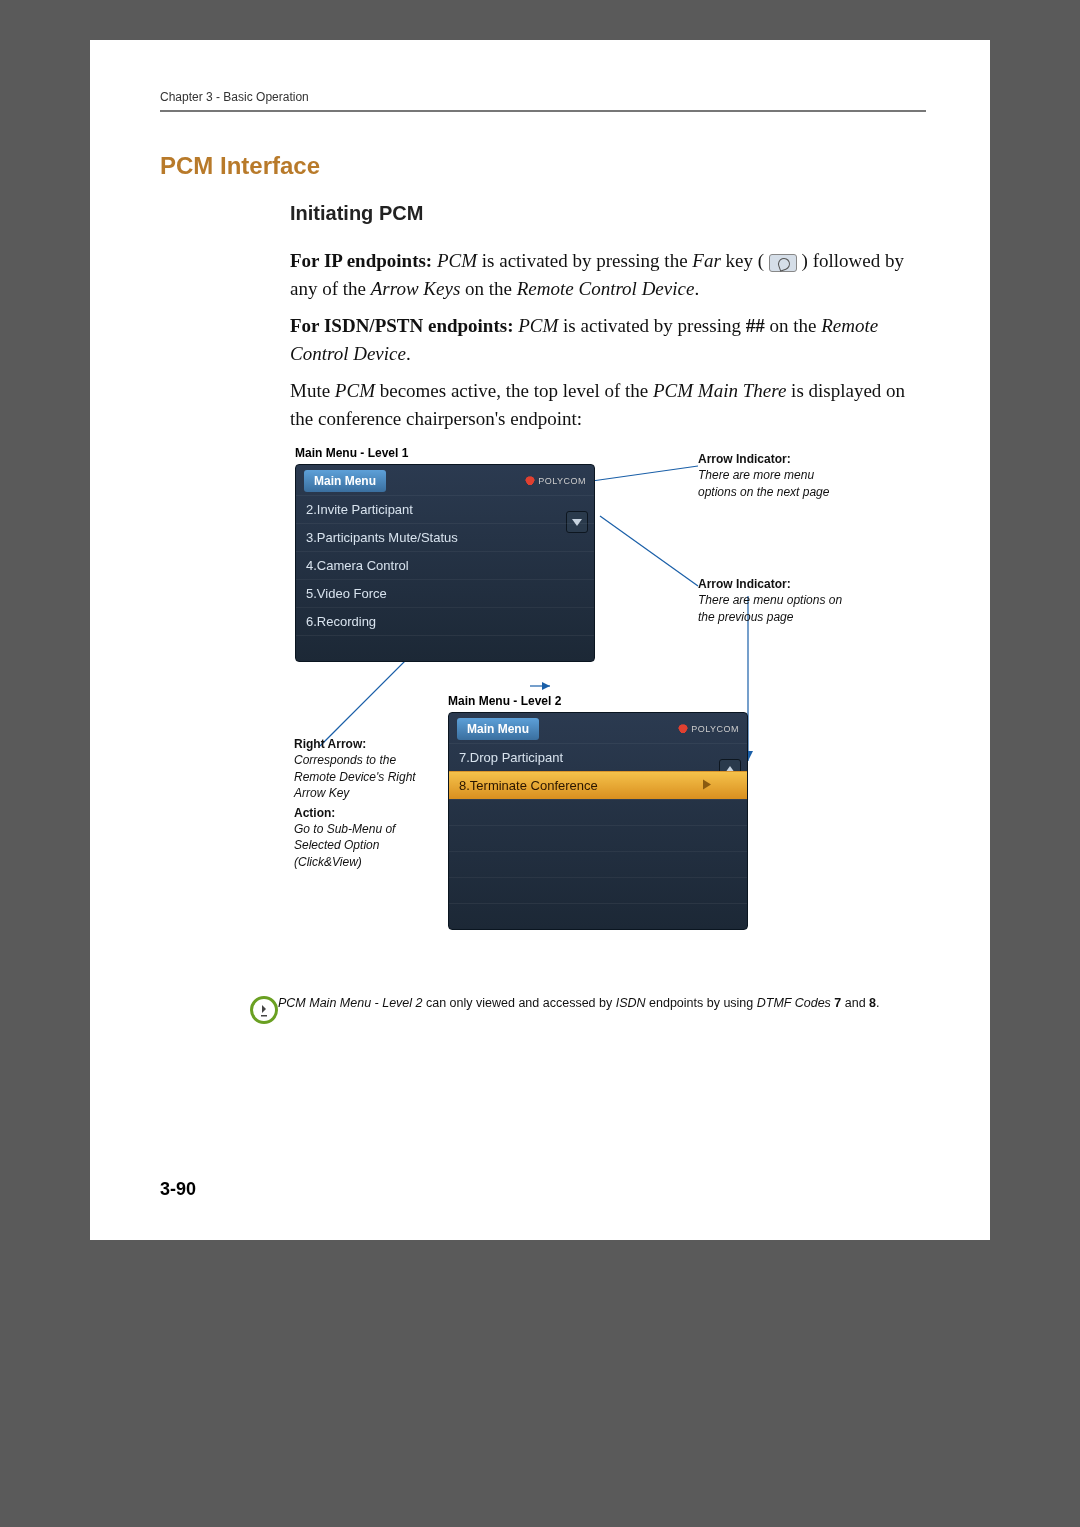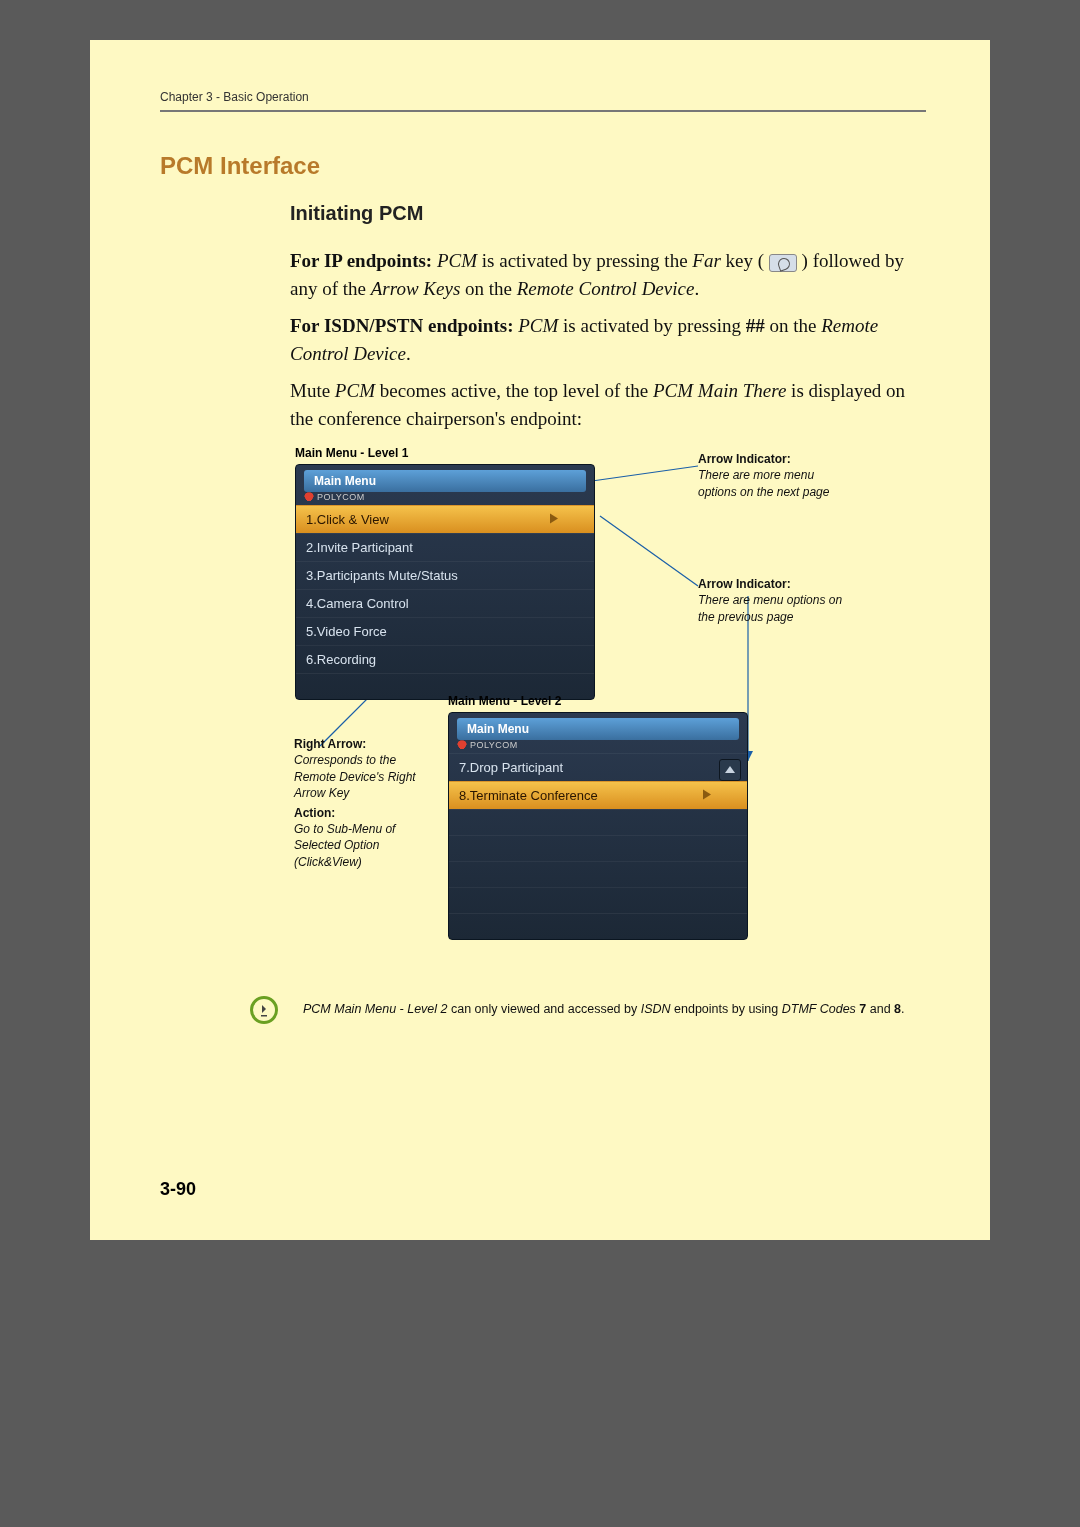--- a/index.html
+++ b/index.html
@@ -11,7 +11,7 @@
     padding: 40px 0;
   }
   .page {
-    background: #fef9c3;
+    background: #ffffff;
     width: 900px;
     min-height: 1200px;
     padding: 50px 64px 40px 70px;

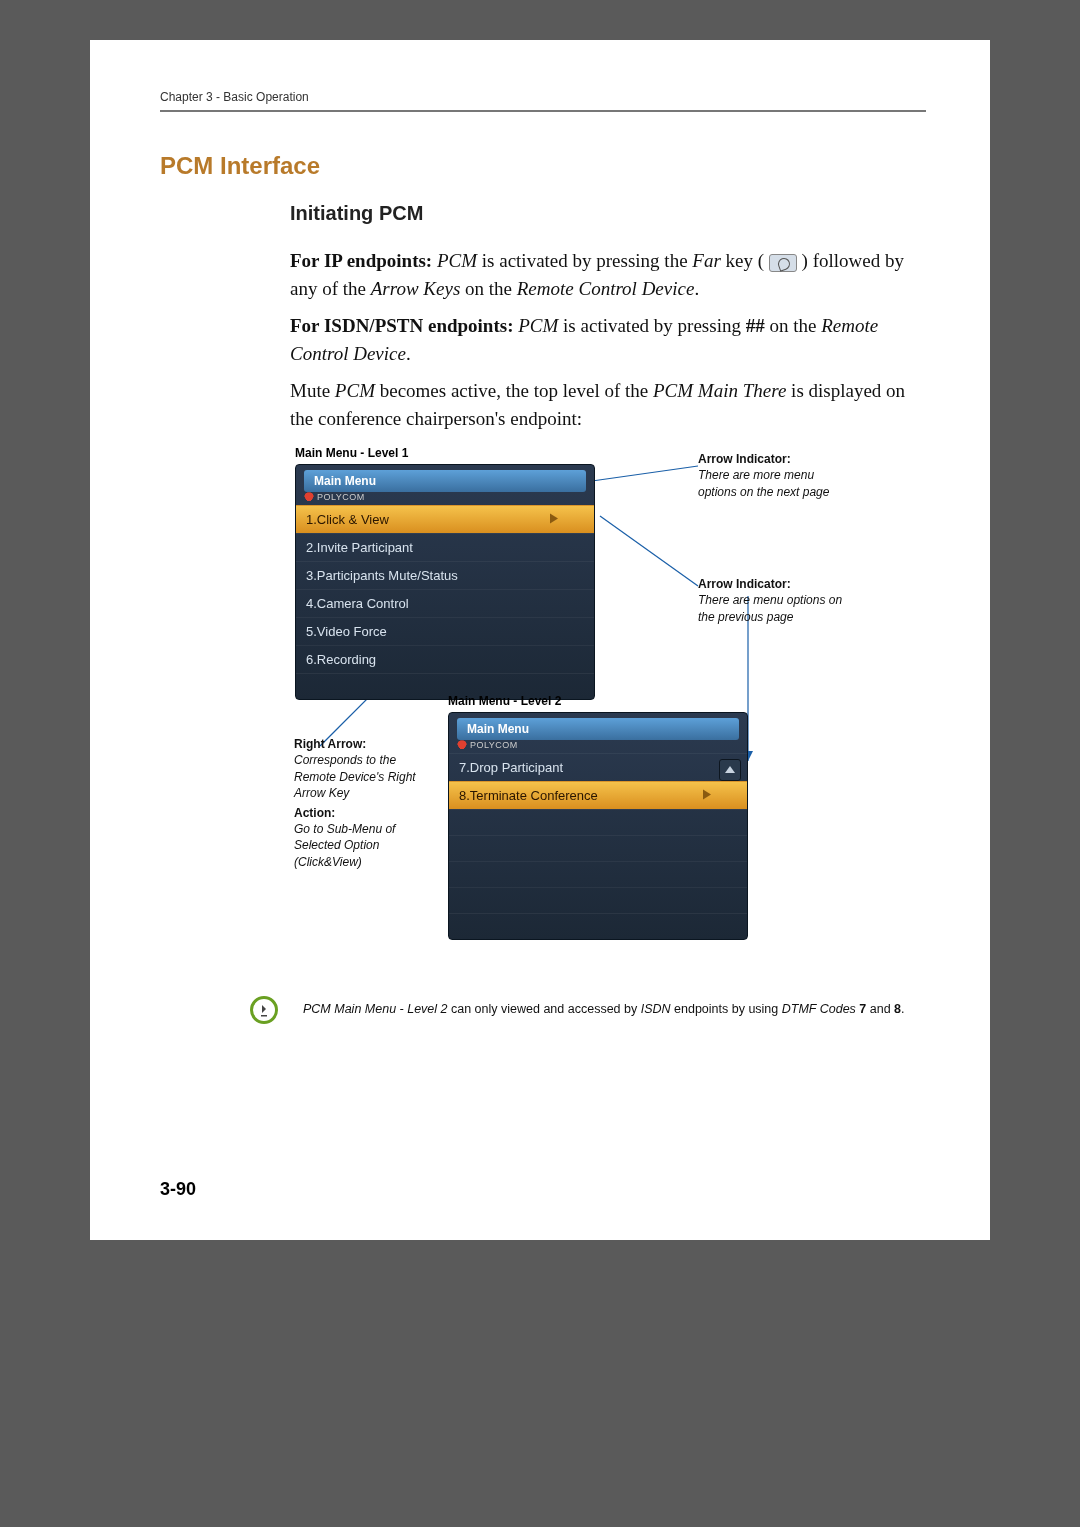--- a/index.html
+++ b/index.html
@@ -93,7 +93,6 @@
   .menu-panel .title-row {
     display:flex; justify-content: space-between; 
     padding: 5px 8px 3px 8px;
-    flex-direction: column;
   }
   .menu-title {
     background: linear-gradient(#5da0d8, #3a6f9f);

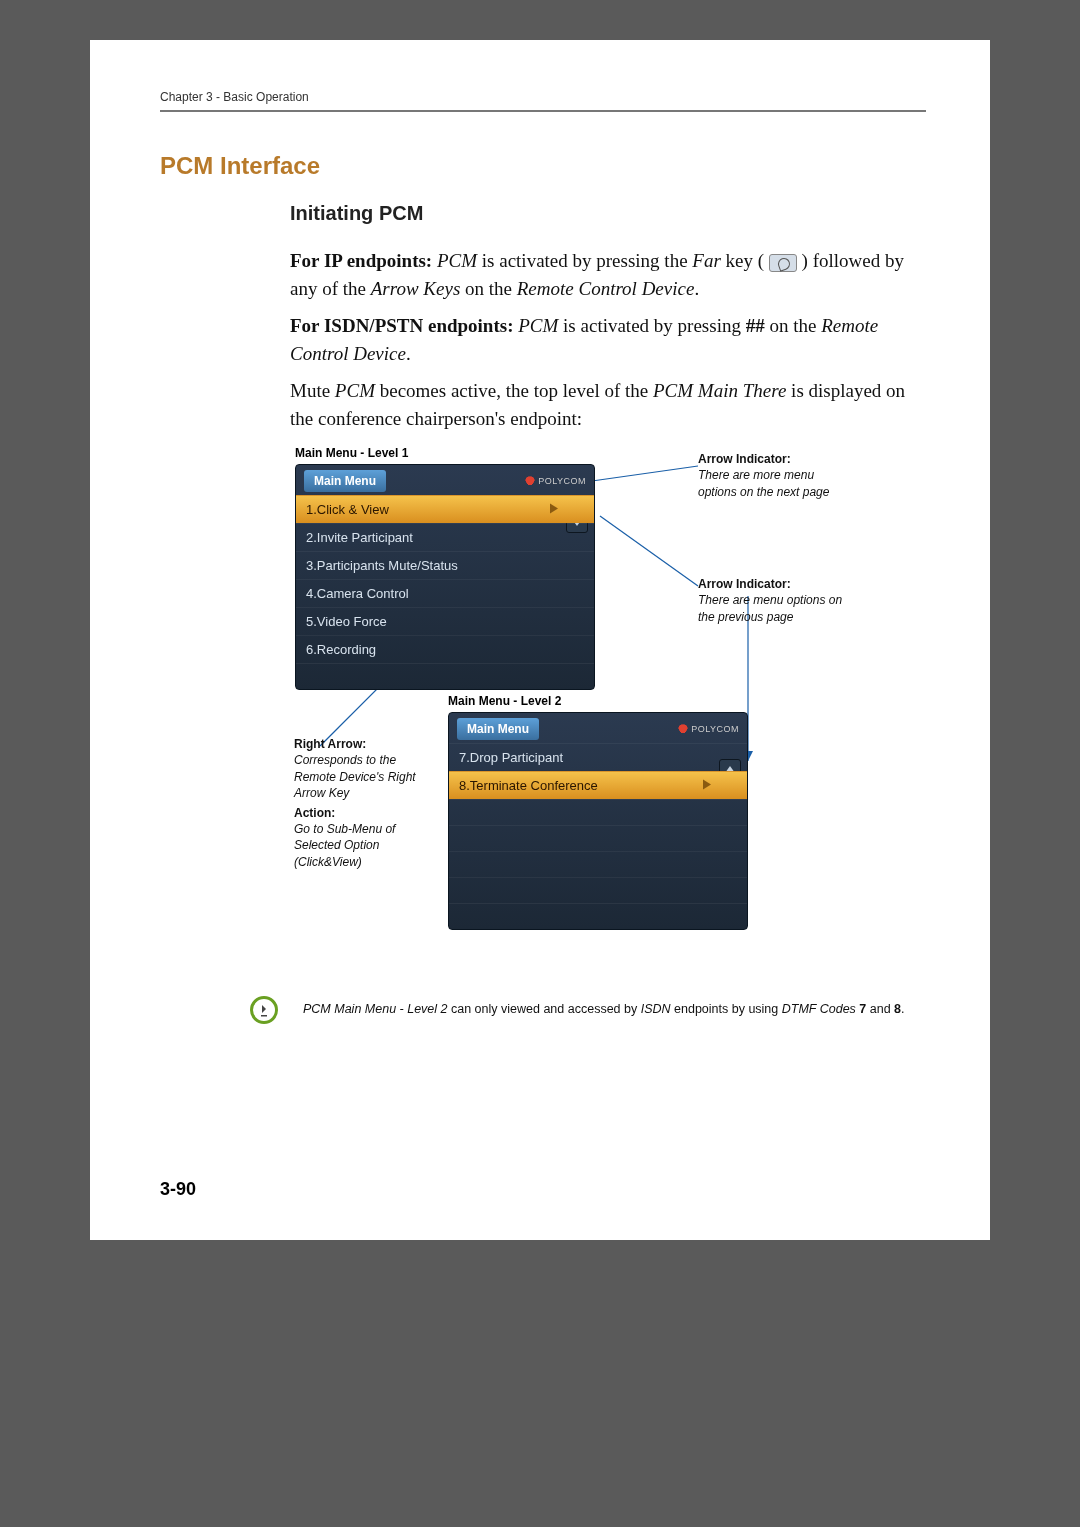--- a/index.html
+++ b/index.html
@@ -243,12 +243,6 @@
             <polygon points="0,2 10,2 5,9"></polygon>
           </svg>
       </div>
-      <div class="menu-item selected">
-        <span>1.Click &amp; View</span>
-        <span class="right-chevron"><svg viewBox="0 0 12 12">
-              <polygon points="2,1 10,6 2,11" fill="#8a5a10"></polygon>
-            </svg></span>
-      </div>
       <div class="menu-item">2.Invite Participant</div>
       <div class="menu-item">3.Participants Mute/Status</div>
       <div class="menu-item">4.Camera Control</div>

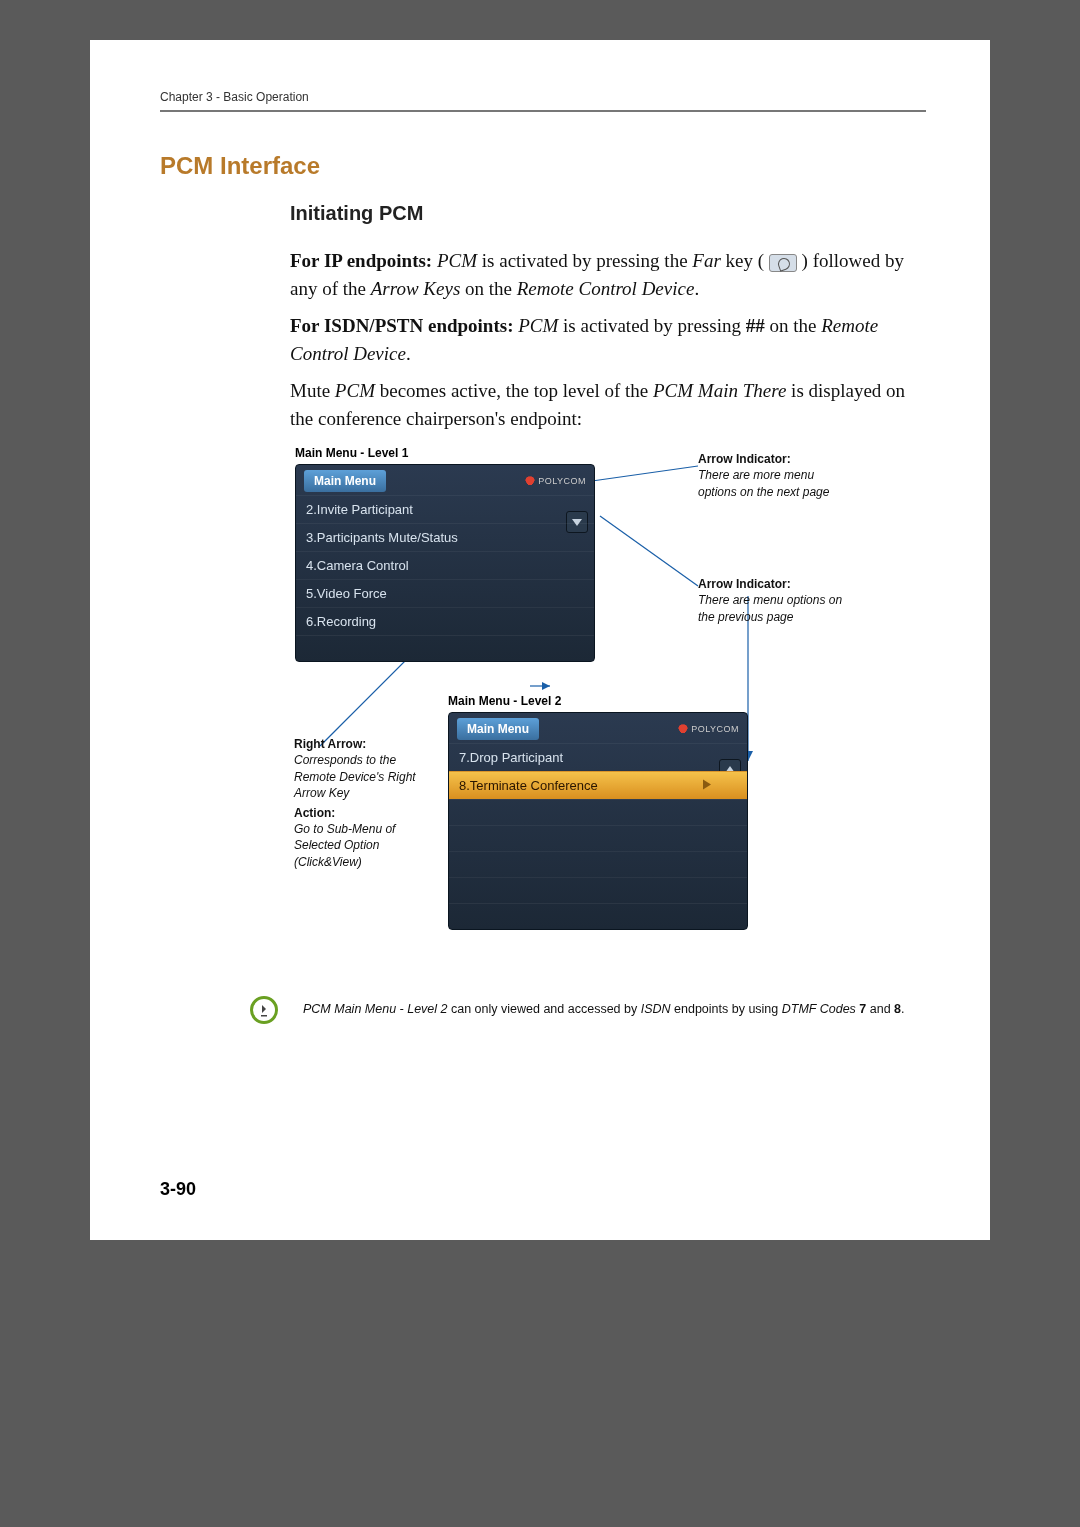--- a/index.html
+++ b/index.html
@@ -163,8 +163,8 @@
     display:flex;
     margin-left: 90px;
     margin-top: 18px;
-    align-items: center;
-    gap: 25px;
+    align-items: flex-start;
+    gap: 0;
   }
   .note-icon {
     width: 28px; height:28px; flex:0 0 28px;

